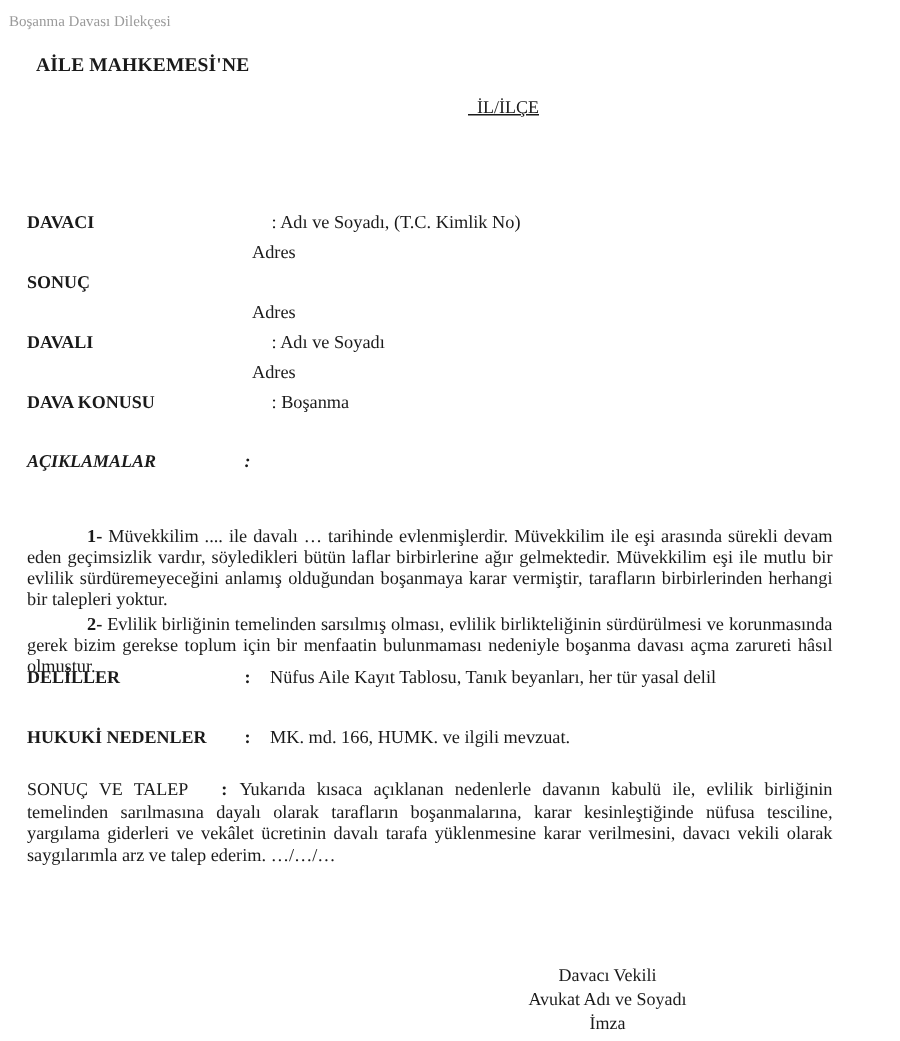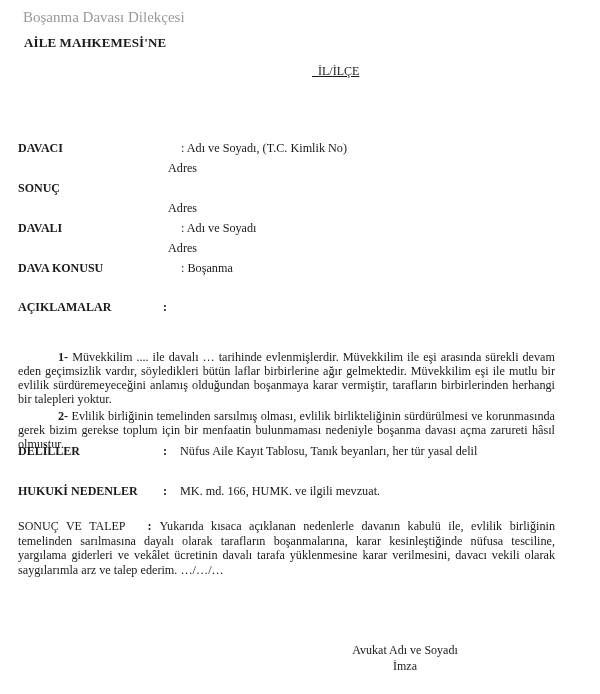--- a/index.html
+++ b/index.html
@@ -18,9 +18,9 @@
     }
     .header-note {
       position: absolute;
-      left: 23px;
+      left: 6px;
       top: 9px;
-      font-size: 15px;
+      font-size: 10px;
       color: #9a9a9a;
       text-align: center;
     }

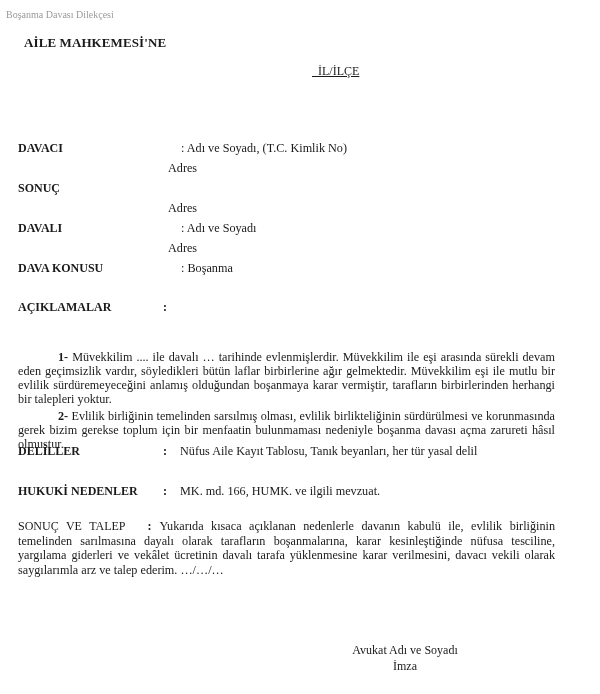--- a/index.html
+++ b/index.html
@@ -165,7 +165,7 @@
   <span class="party-value">: Boşanma</span>
 </div>
 
-<div class="section-head" style="top:300px;">
+<div class="section-head" style="top:300px;font-style:italic;">
   <span>AÇIKLAMALAR</span>
   <span style="position:absolute; left:145px;">:</span>
 </div>

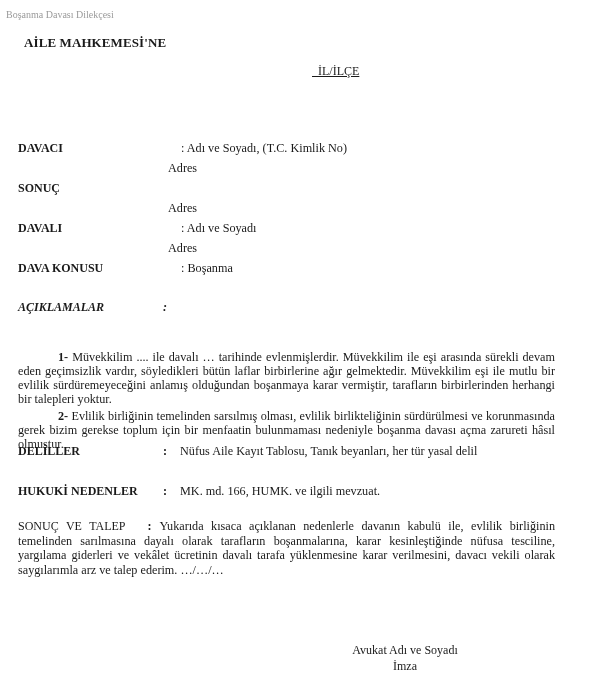--- a/index.html
+++ b/index.html
@@ -193,6 +193,7 @@
 </div>
 
 <div class="signature">
+  <div>Davacı Vekili</div>
   <div>Avukat Adı ve Soyadı</div>
   <div>İmza</div>
 </div>

